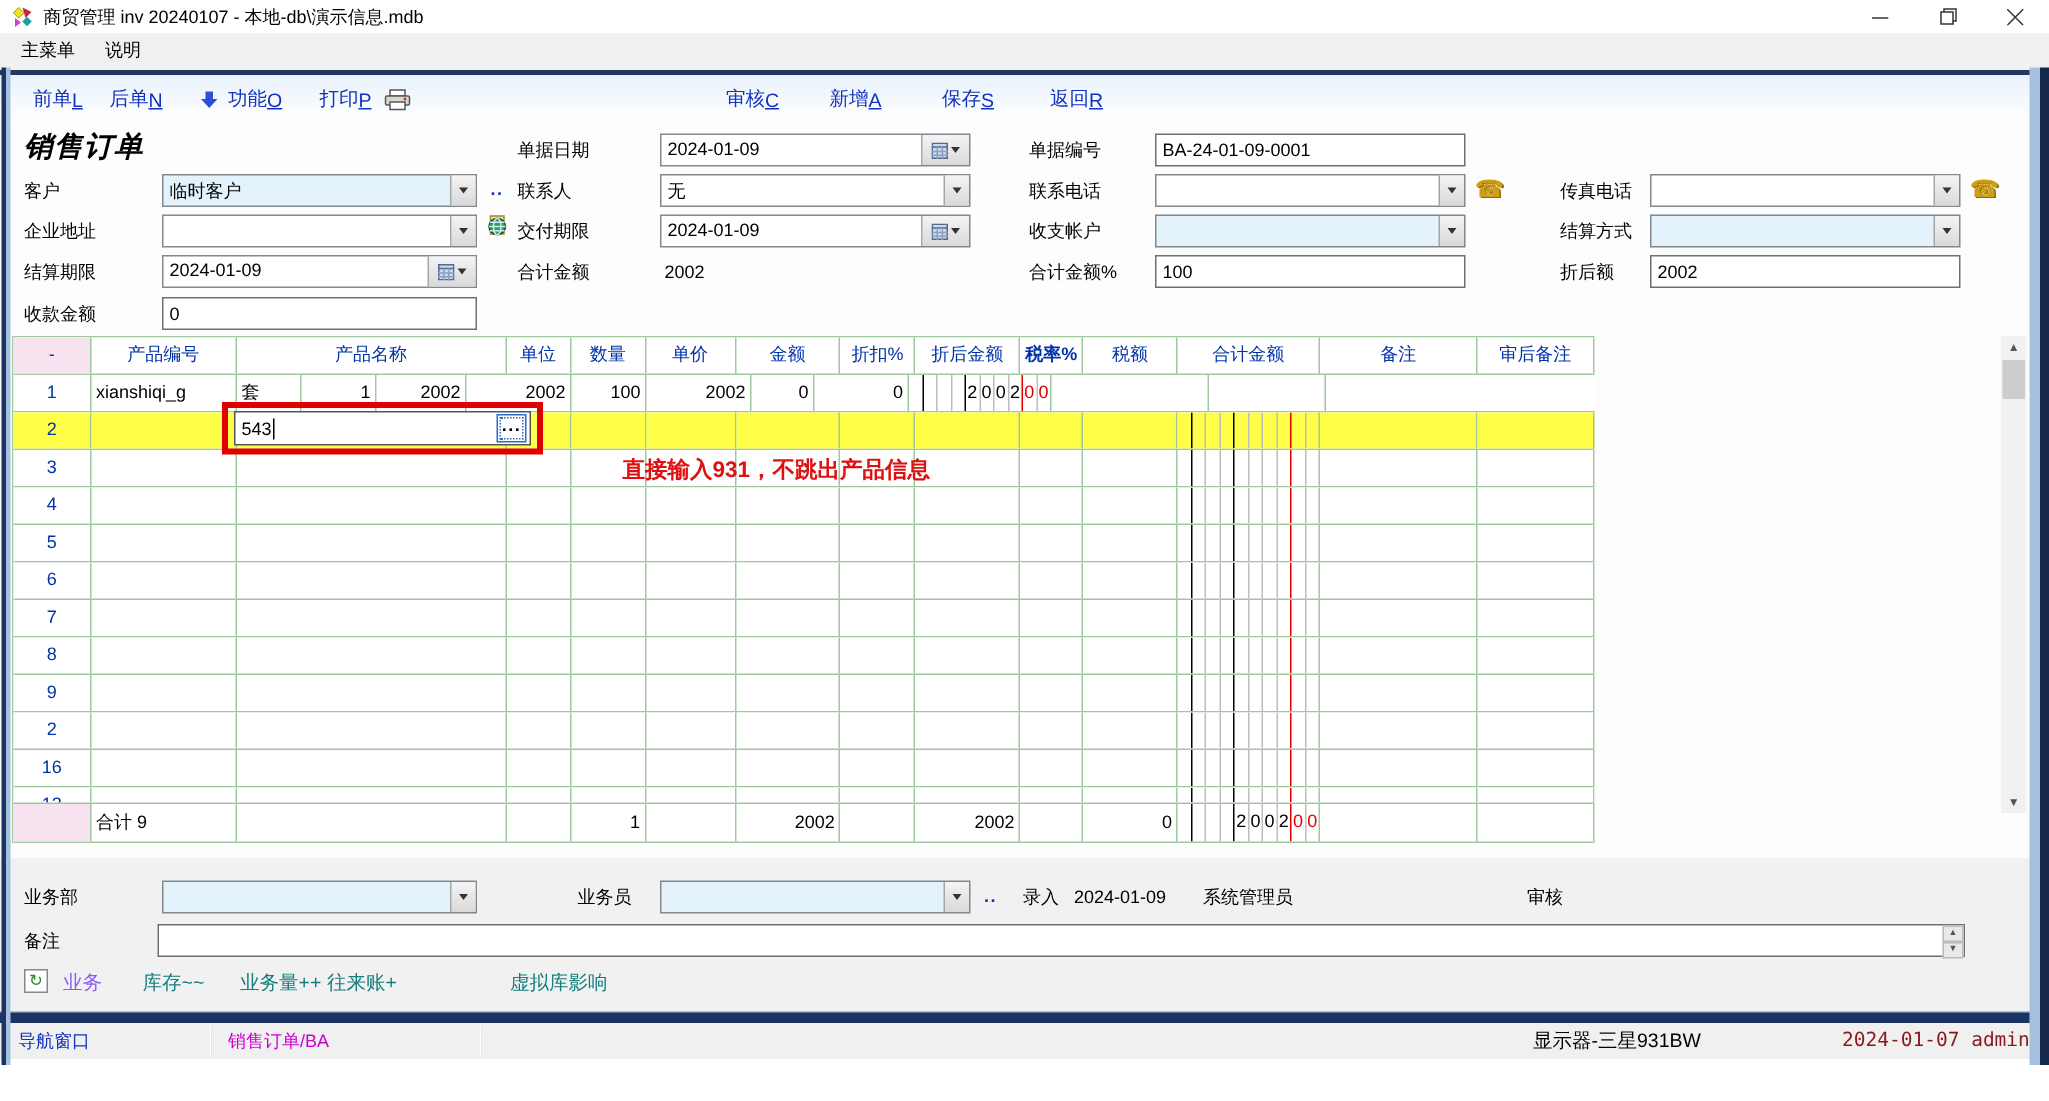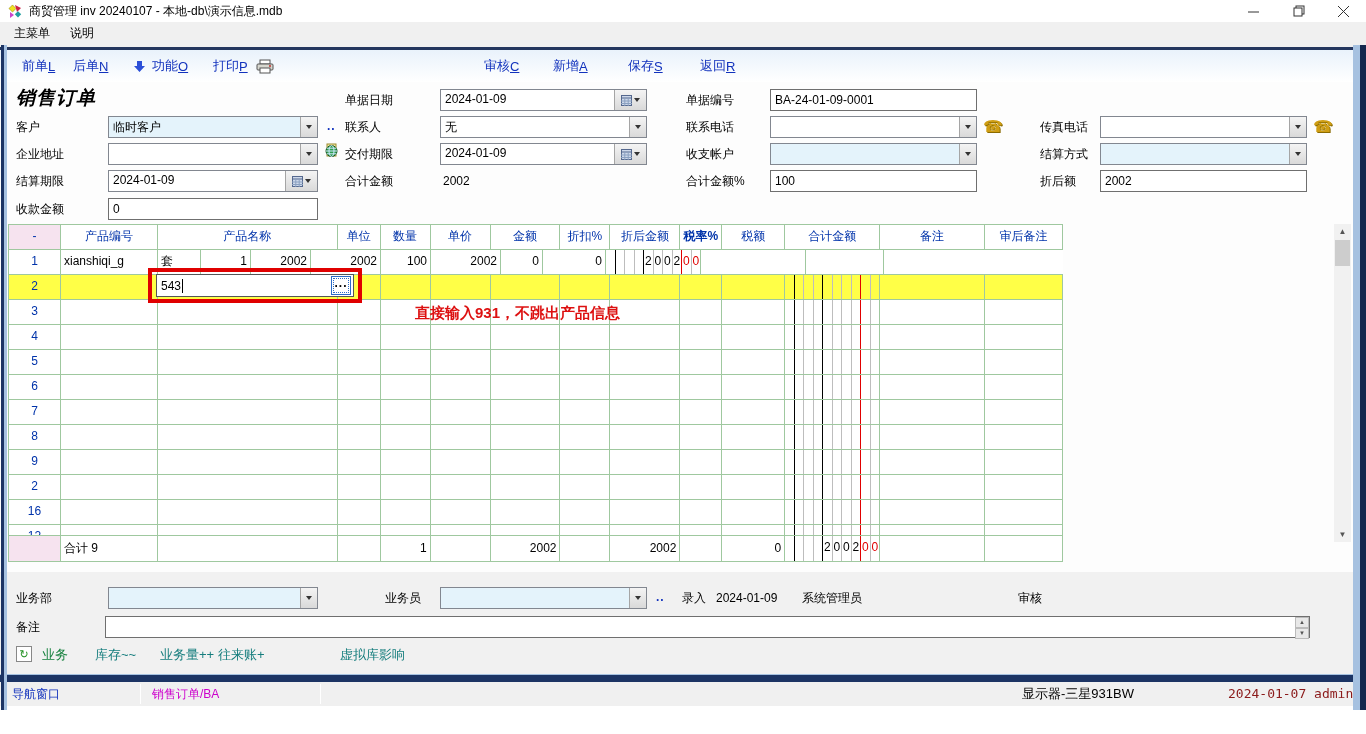--- a/index.html
+++ b/index.html
@@ -90,7 +90,7 @@
   .mini-scroll span { flex:1; background:#e8e8e8; border:1px solid #bbb; color:#555; font-size:6px; text-align:center; line-height:9px; }
   .blink { position:absolute; height:26px; line-height:26px; font-size:13px; cursor:pointer; }
   .teal { color:#157d7d; }
-  .blue { color:#15803d; }
+  .blue { color:#8b5cf6; }
   .biz-icon { position:absolute; left:16px; top:3px; width:16px; height:16px; border:1px solid #888; background:#fff; color:#1f8f1f; font-size:11px; line-height:14px; text-align:center; }
 
   

